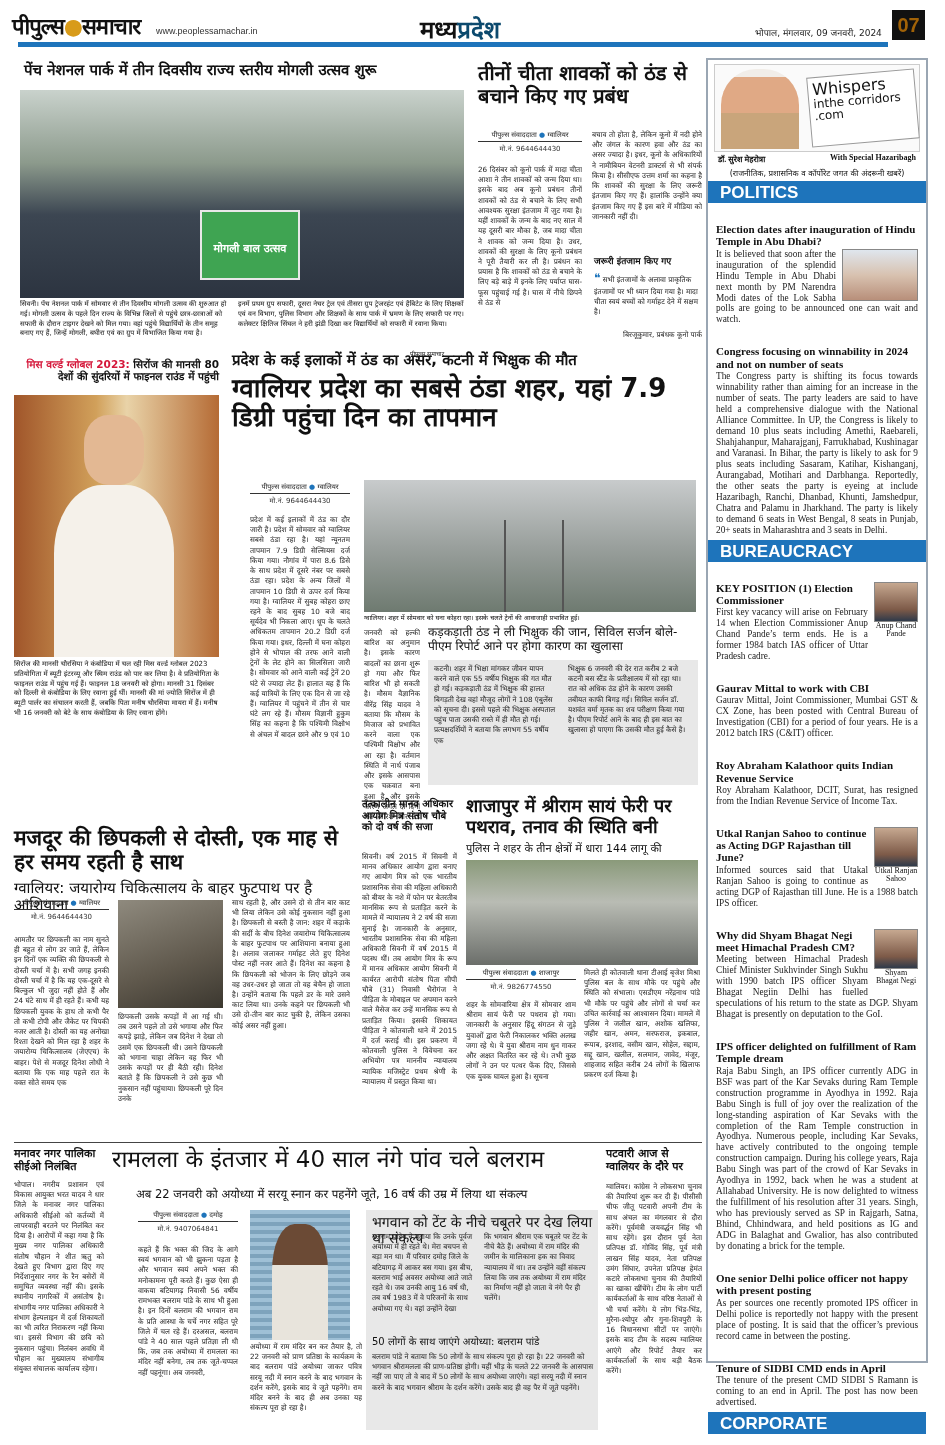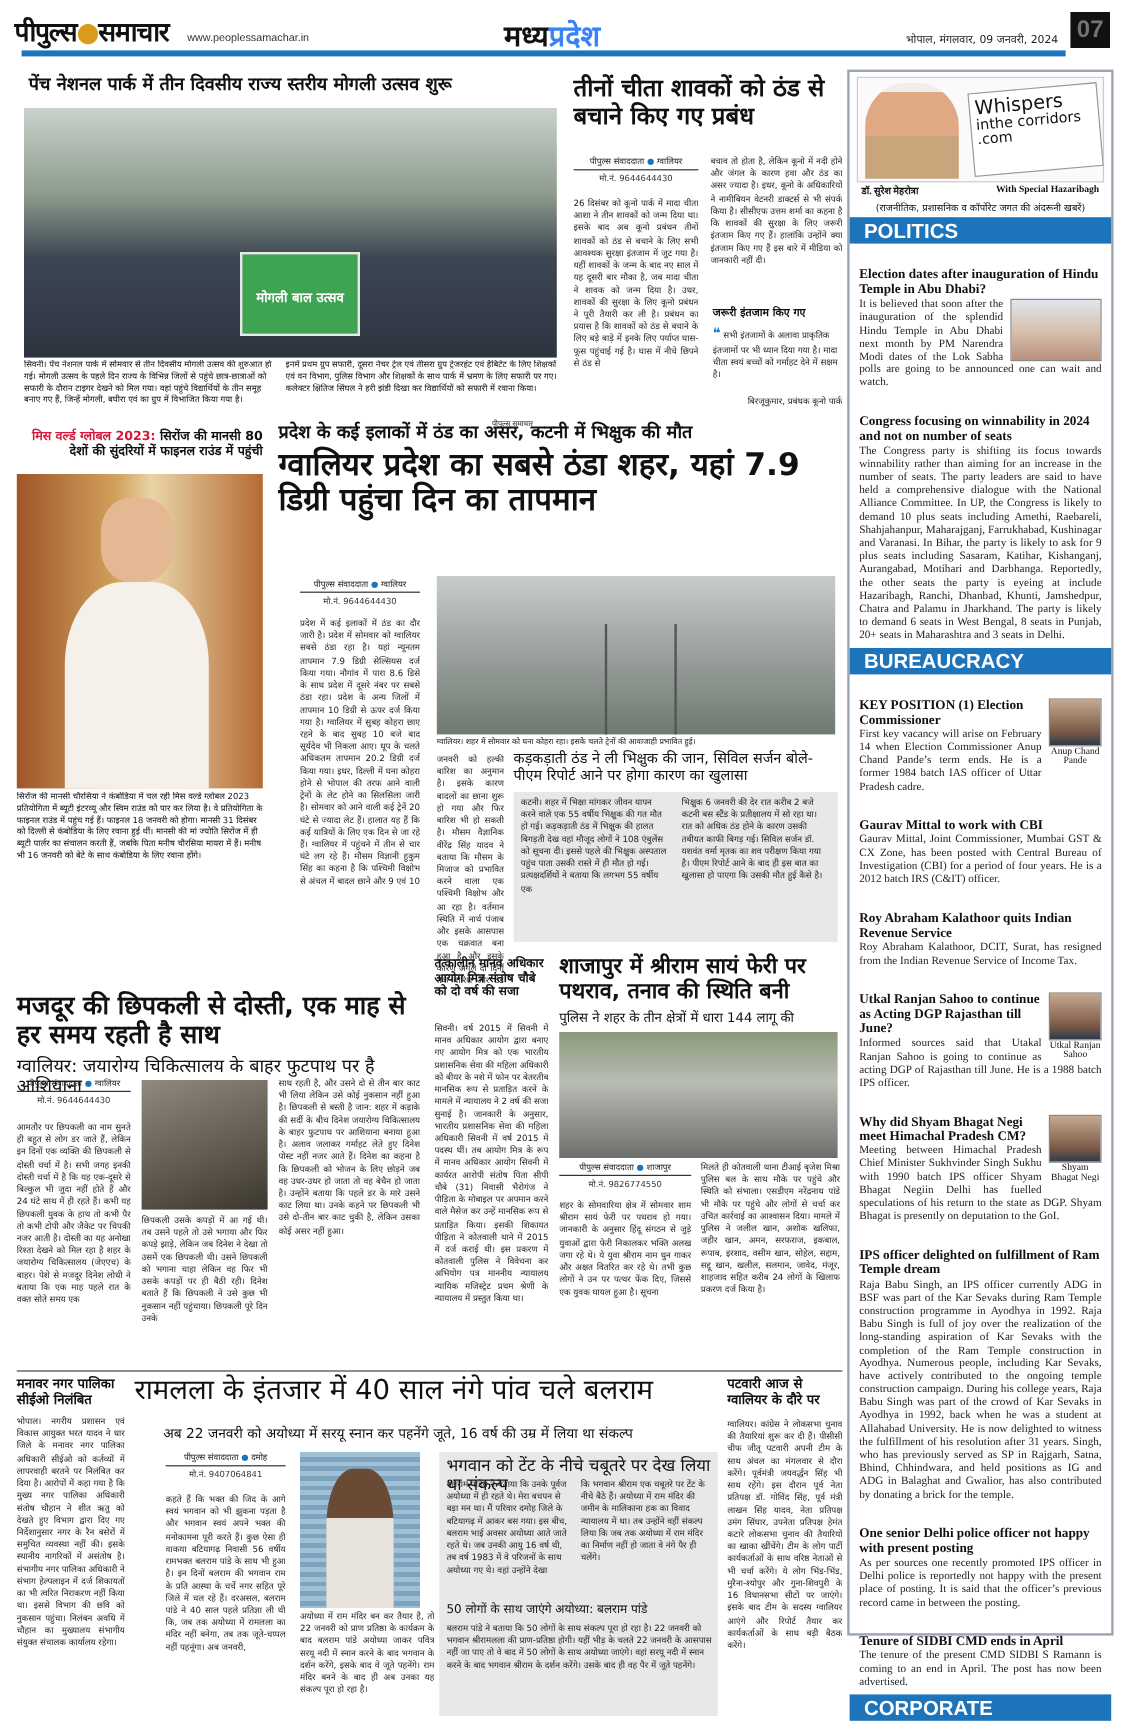--- a/index.html
+++ b/index.html
@@ -10,7 +10,7 @@
 .logo .dot{color:#d89b1a}
 .url{left:156px;top:26px;font:9px "Liberation Sans",sans-serif;color:#333}
 .section{left:420px;top:12px;font:bold 24px "DejaVu Sans",sans-serif;color:#111}
-.section .red{color:#3b82f6}
+.section .red{color:#0c4a6e}
 .dateline{left:755px;top:26px;font:9px "DejaVu Sans",sans-serif;color:#222}
 .pgno{left:892px;top:10px;width:33px;height:30px;background:#111;color:#737373;font:bold 20px "Liberation Sans",sans-serif;text-align:center;line-height:30px}
 .bluebar{left:18px;top:42px;width:870px;height:5px;background:#1e74bb}

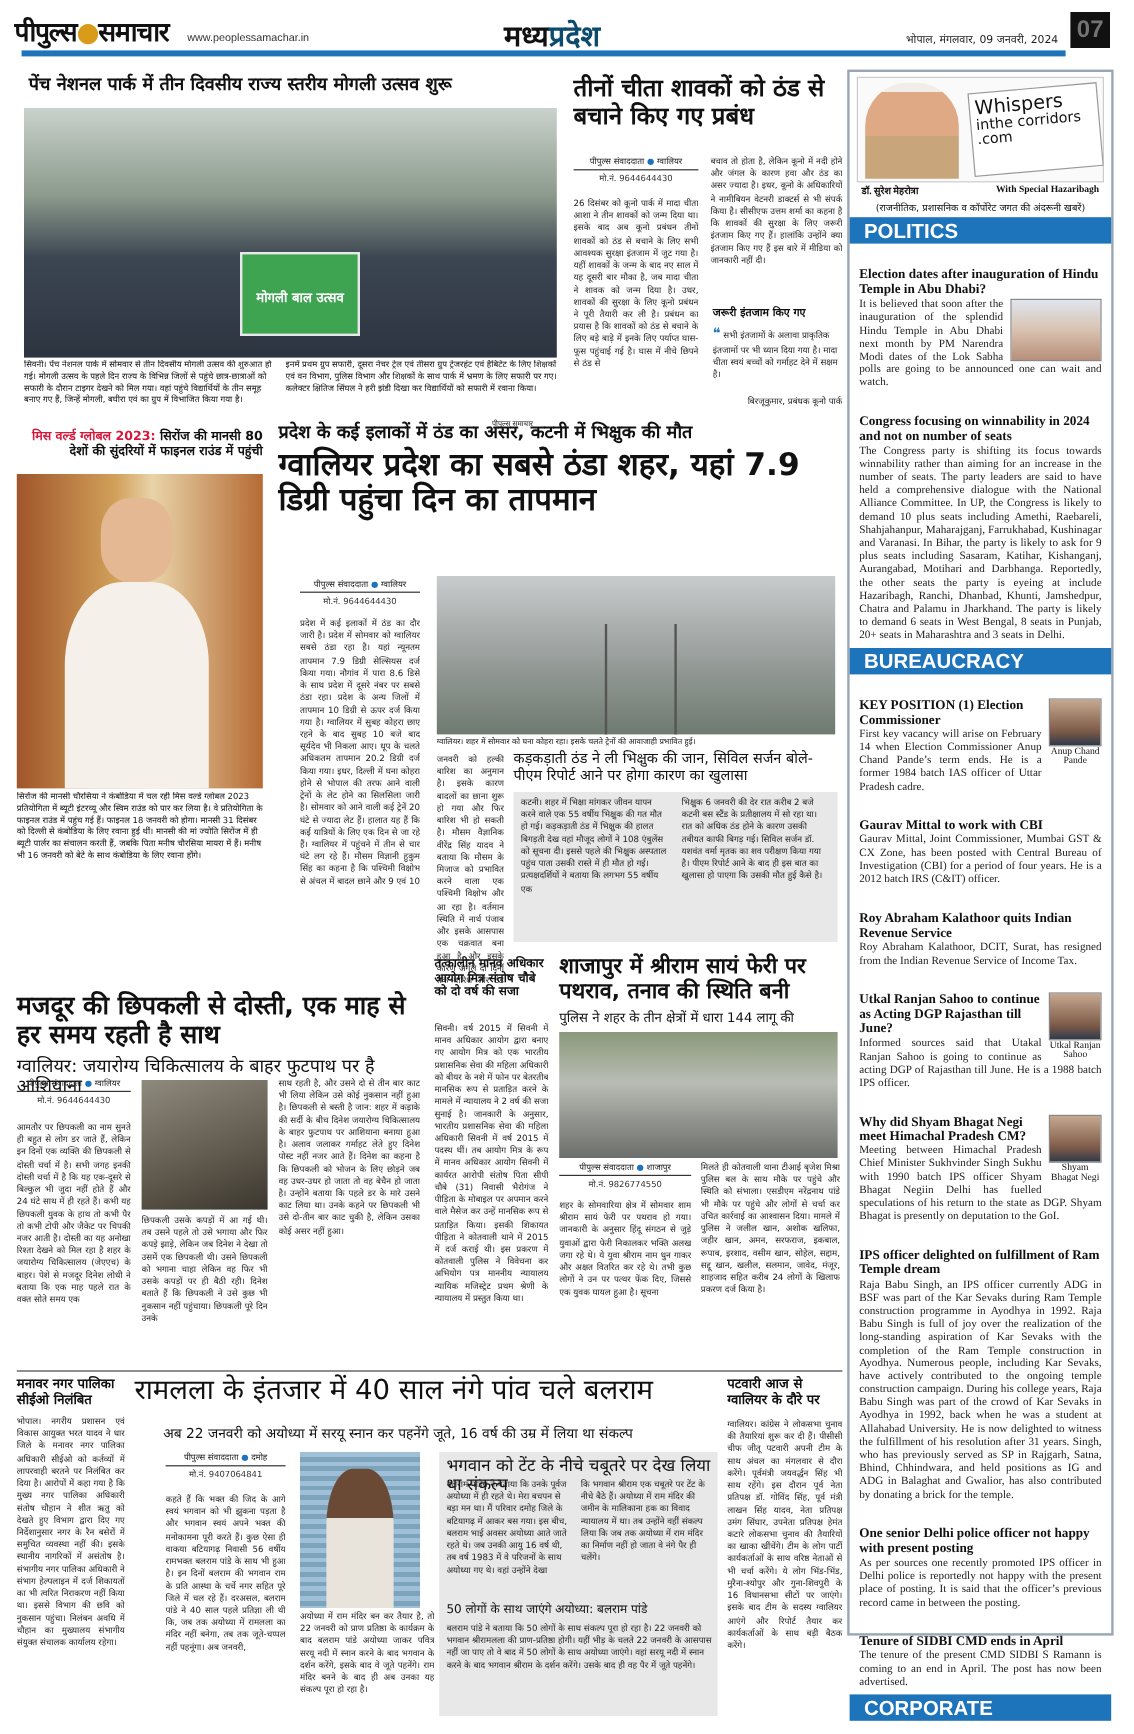--- a/index.html
+++ b/index.html
@@ -12,7 +12,7 @@
 .section{left:420px;top:12px;font:bold 24px "DejaVu Sans",sans-serif;color:#111}
 .section .red{color:#0c4a6e}
 .dateline{left:755px;top:26px;font:9px "DejaVu Sans",sans-serif;color:#222}
-.pgno{left:892px;top:10px;width:33px;height:30px;background:#111;color:#737373;font:bold 20px "Liberation Sans",sans-serif;text-align:center;line-height:30px}
+.pgno{left:892px;top:10px;width:33px;height:30px;background:#111;color:#a16207;font:bold 20px "Liberation Sans",sans-serif;text-align:center;line-height:30px}
 .bluebar{left:18px;top:42px;width:870px;height:5px;background:#1e74bb}
 .hl{font-family:"DejaVu Sans",sans-serif;font-weight:bold;color:#111;line-height:1.15}
 .body{font:7.2px/1.42 "DejaVu Sans",sans-serif;color:#222;text-align:justify;overflow:hidden}

